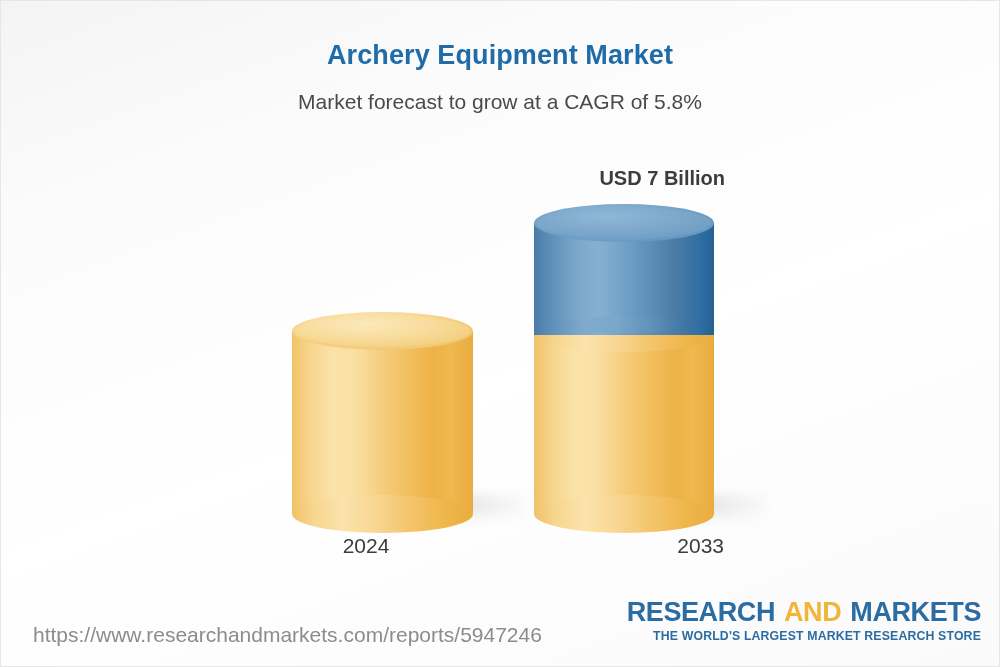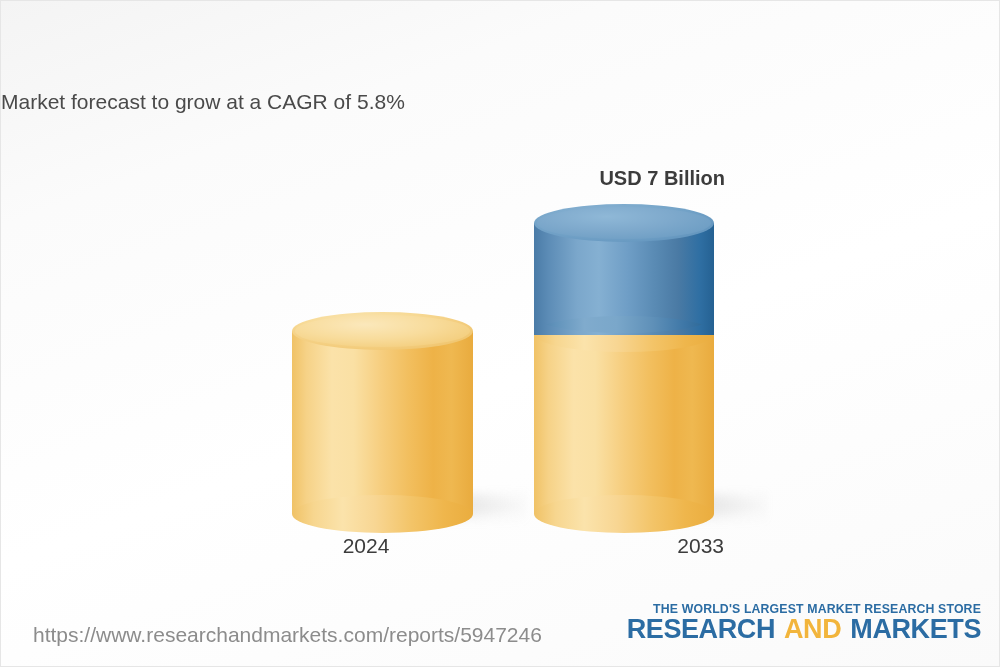--- a/index.html
+++ b/index.html
@@ -193,6 +193,7 @@
 
 <div id="canvas">
 
+  <div id="title">Archery Equipment Market</div>
   <div id="subtitle">Market forecast to grow at a CAGR of 5.8%</div>
 
   <div id="plot">

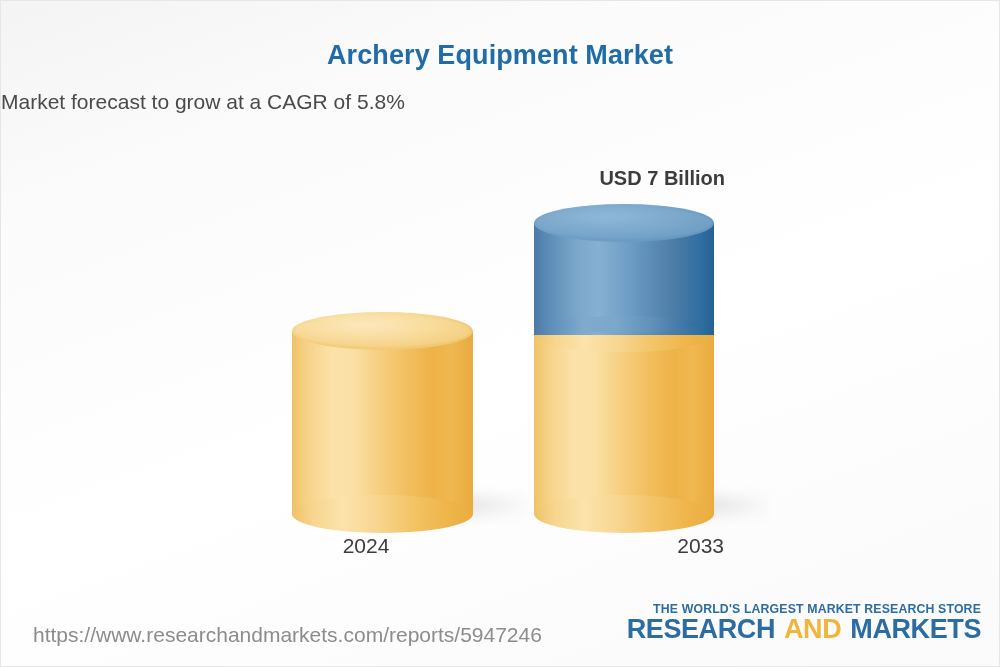--- a/index.html
+++ b/index.html
@@ -37,7 +37,7 @@
     position: absolute;
     left: 0; right: 0;
     top: 89px;
-    text-align: left;
+    text-align: center;
     font-size: 21px;
     font-weight: normal;
     color: #4a4a4a;

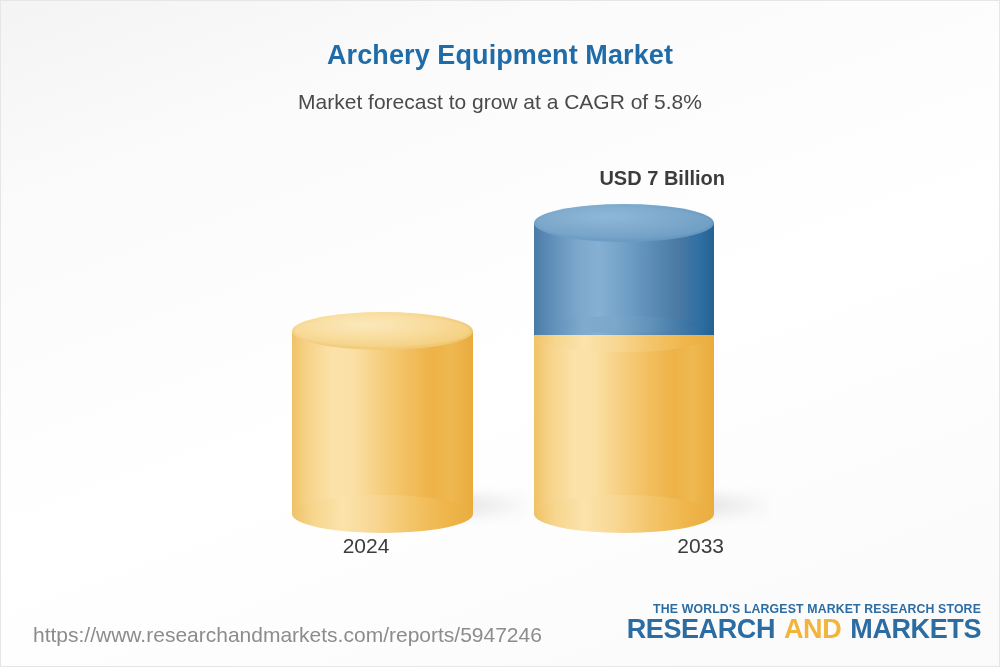--- a/index.html
+++ b/index.html
@@ -243,10 +243,10 @@
   <div id="footer-url">https://www.researchandmarkets.com/reports/5947246</div>
 
   <div id="logo">
-    <div id="logo-tag">THE WORLD'S LARGEST MARKET RESEARCH STORE</div>
     <div id="logo-main">
       <span class="w1">RESEARCH</span><span style="display:inline-block;width:9px"></span><span class="w2">AND</span><span style="display:inline-block;width:9px"></span><span class="w3">MARKETS</span>
     </div>
+    <div id="logo-tag">THE WORLD'S LARGEST MARKET RESEARCH STORE</div>
   </div>
 
 </div>

